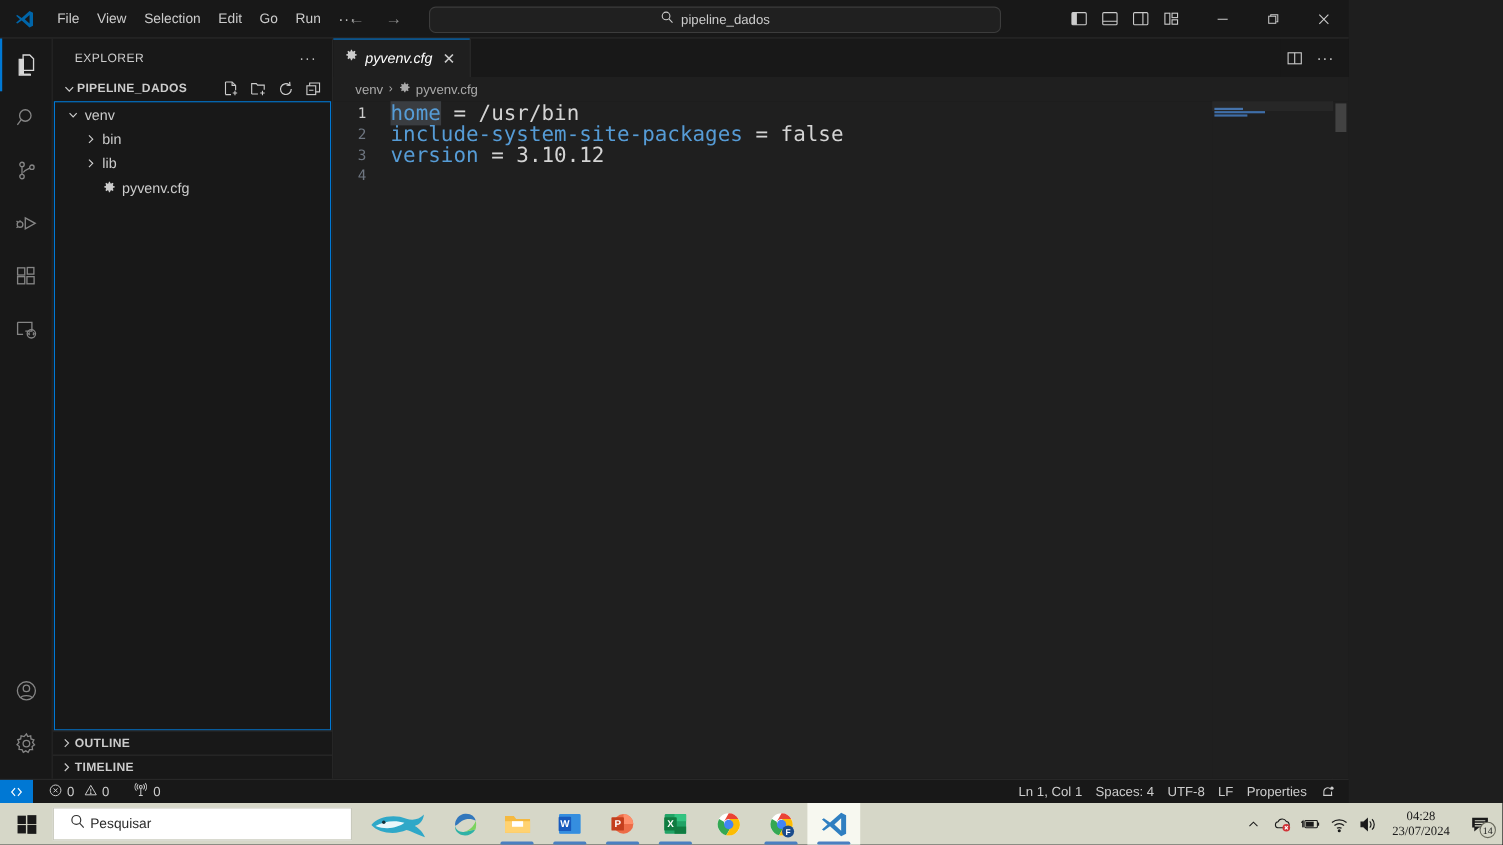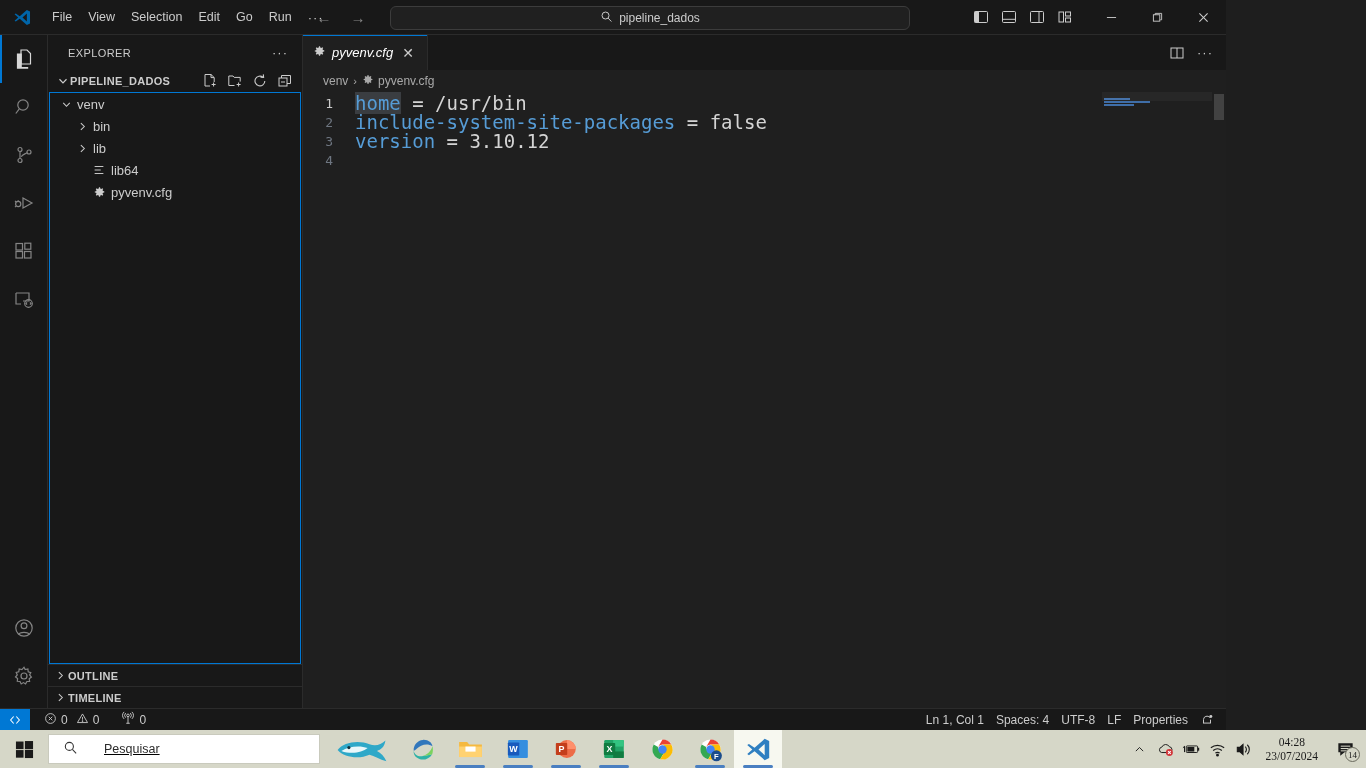--- a/index.html
+++ b/index.html
@@ -427,17 +427,6 @@
             <span class="tw-label">lib</span>
           </div>
 
-          <div class="tree-row" style="padding-left:24px;">
-            <span class="tw-chevron"></span>
-            <span class="tw-icon">
-              <svg width="14" height="14" viewBox="0 0 16 16" stroke="#cccccc" stroke-width="1.1">
-                  <line x1="3" y1="4" x2="13" y2="4"></line>
-                  <line x1="3" y1="8" x2="10" y2="8"></line>
-                  <line x1="3" y1="12" x2="13" y2="12"></line>
-                </svg>
-            </span>
-            <span class="tw-label">lib64</span>
-          </div>
 
           <div class="tree-row" style="padding-left:24px;">
             <span class="tw-chevron"></span>

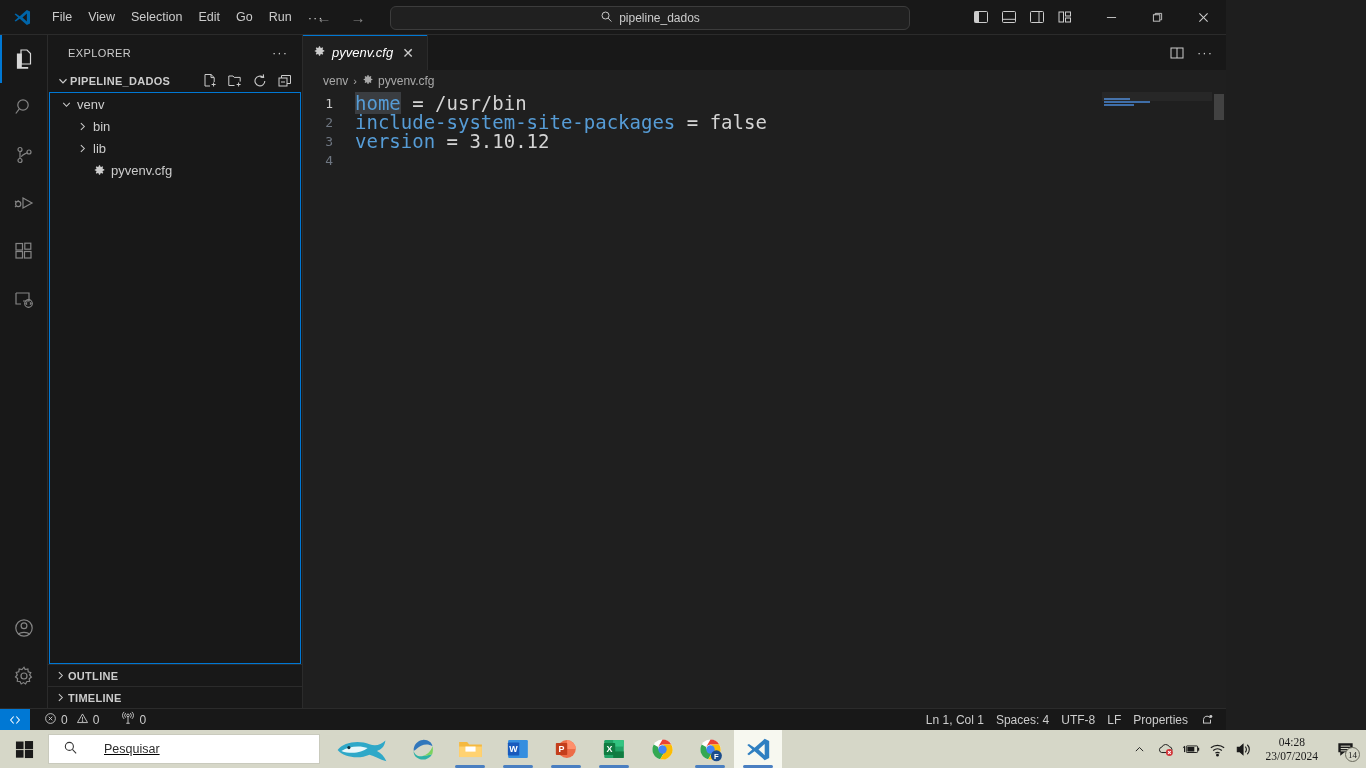--- a/index.html
+++ b/index.html
@@ -170,7 +170,7 @@
   .start-btn { width: 48px; height: 38px; display: flex; align-items: center; justify-content: center; }
   .search-box {
     width: 272px; height: 30px; background: #ffffff; display: flex; align-items: center;
-    gap: 26px; padding-left: 14px; border: 1px solid #c9cabd; text-decoration: underline;
+    gap: 4px; padding-left: 14px; border: 1px solid #c9cabd;
   }
   .search-text { font-size: 12.5px; color: #2b2b2b; }
   .tb-apps { display: flex; align-items: center; margin-left: 6px; }

